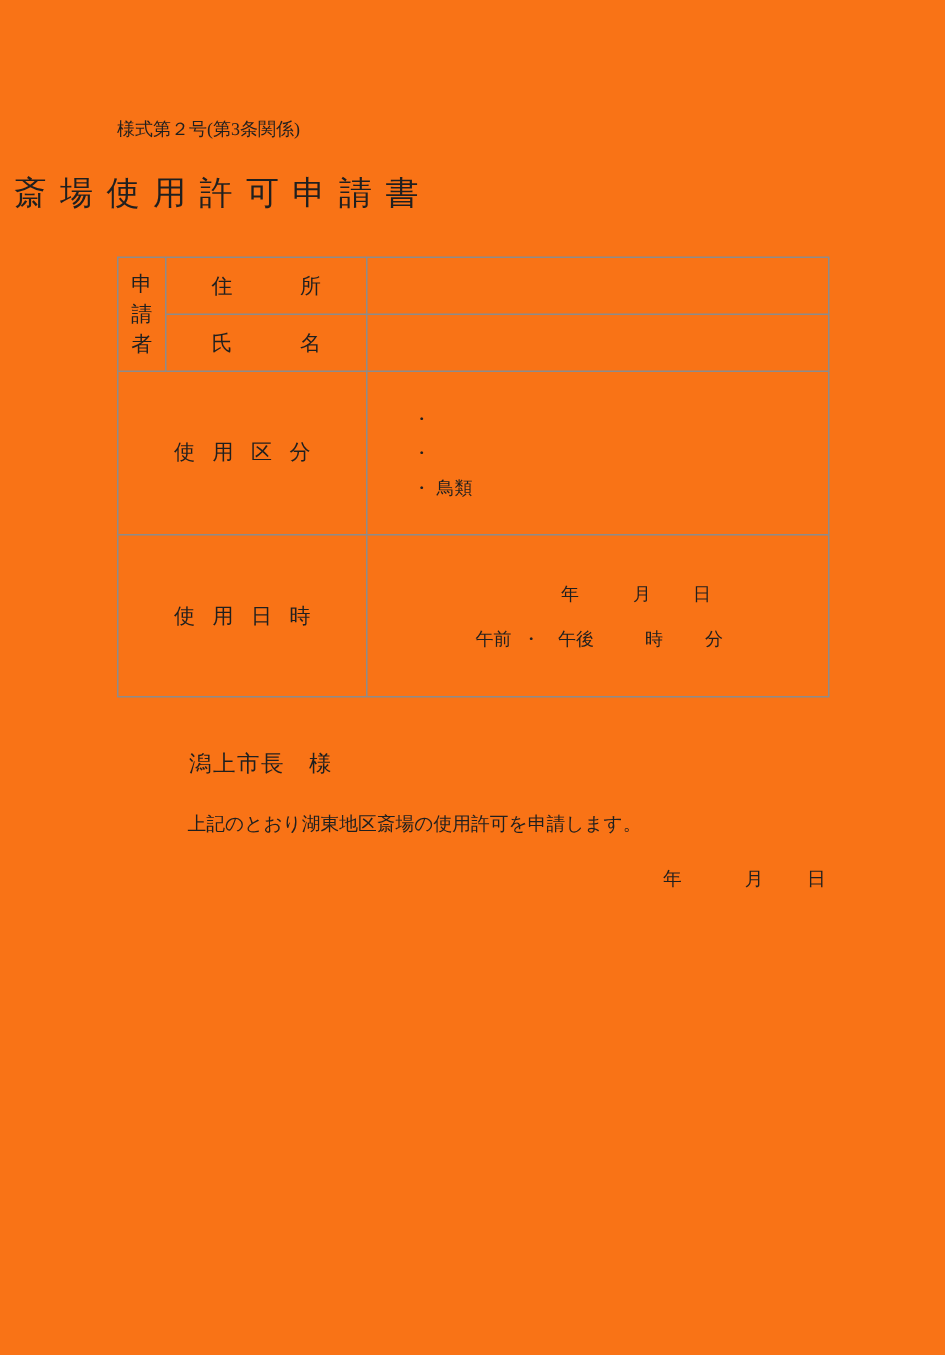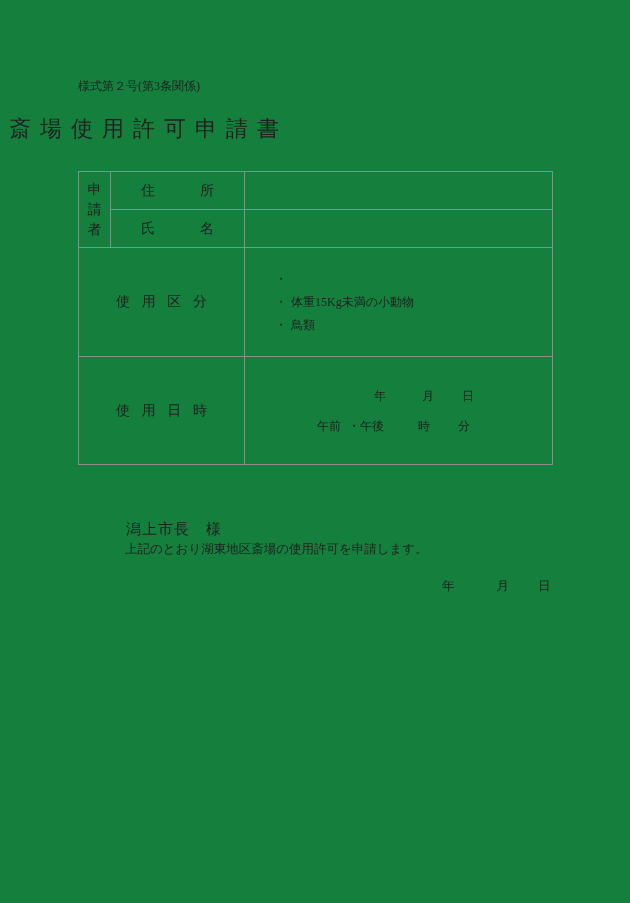--- a/index.html
+++ b/index.html
@@ -11,7 +11,7 @@
     position: relative;
     width: 630px;
     height: 903px;
-    background: #15803d;
+    background: #f97316;
     font-family: "Liberation Serif", "DejaVu Serif", serif;
     color: #1f1f1f;
     overflow: hidden;

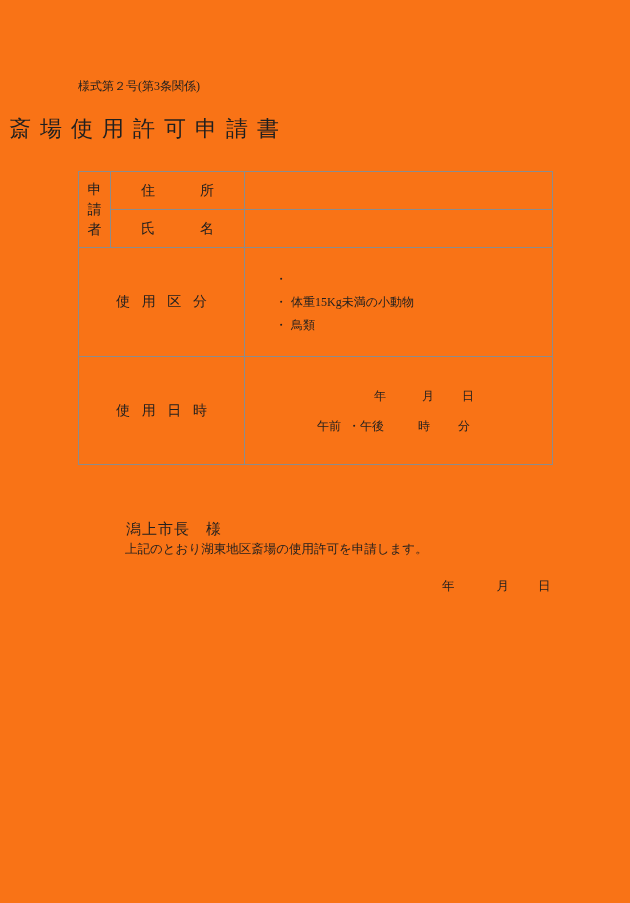--- a/index.html
+++ b/index.html
@@ -207,7 +207,6 @@
       </div>
       <div class="cat-item">
         <span class="cat-bullet">・</span>
-        <span>体重15Kg未満の小動物</span>
       </div>
       <div class="cat-item">
         <span class="cat-bullet">・</span>

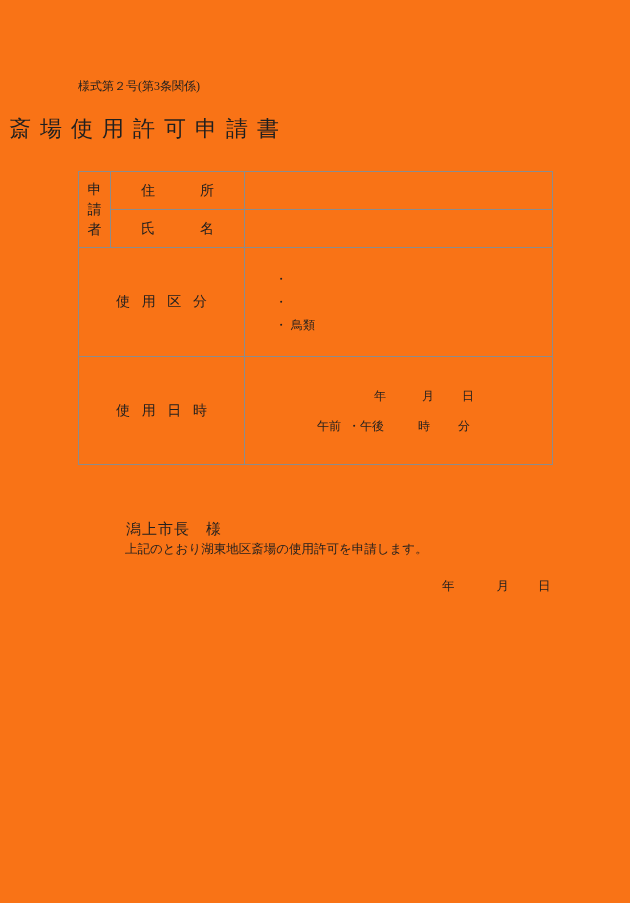--- a/index.html
+++ b/index.html
@@ -126,7 +126,7 @@
   .dt-d  { margin-left: 28px; }
   .dt-am { margin-left: 72px; }
   .dt-dot{ margin-left: 7px; }
-  .dt-pm { margin-left: 0; }
+  .dt-pm { margin-left: 12px; }
   .dt-h  { margin-left: 34px; }
   .dt-min{ margin-left: 28px; }
 

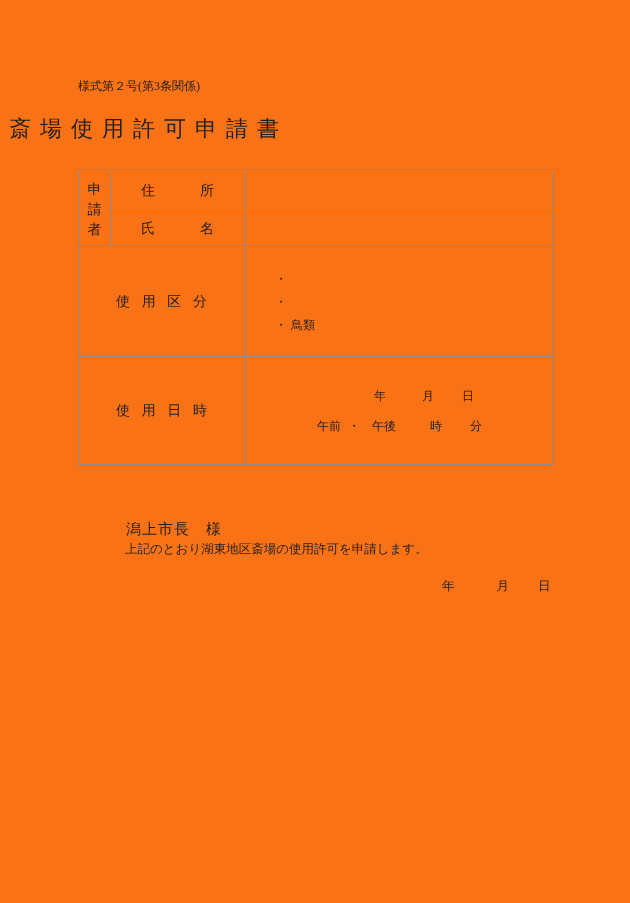--- a/index.html
+++ b/index.html
@@ -138,7 +138,6 @@
     font-size: 15px;
     letter-spacing: 1px;
     white-space: nowrap;
-    margin-top: 20px;
   }
   .statement {
     position: absolute;

